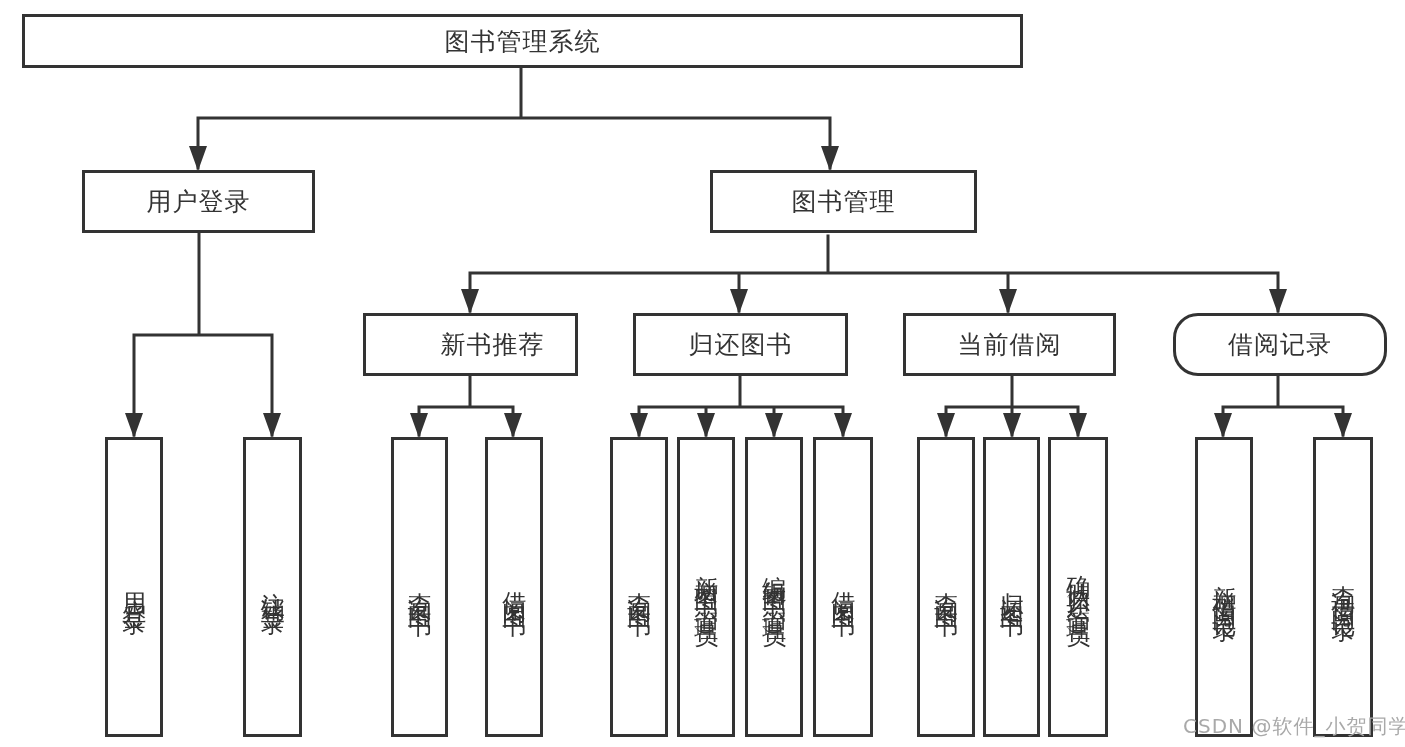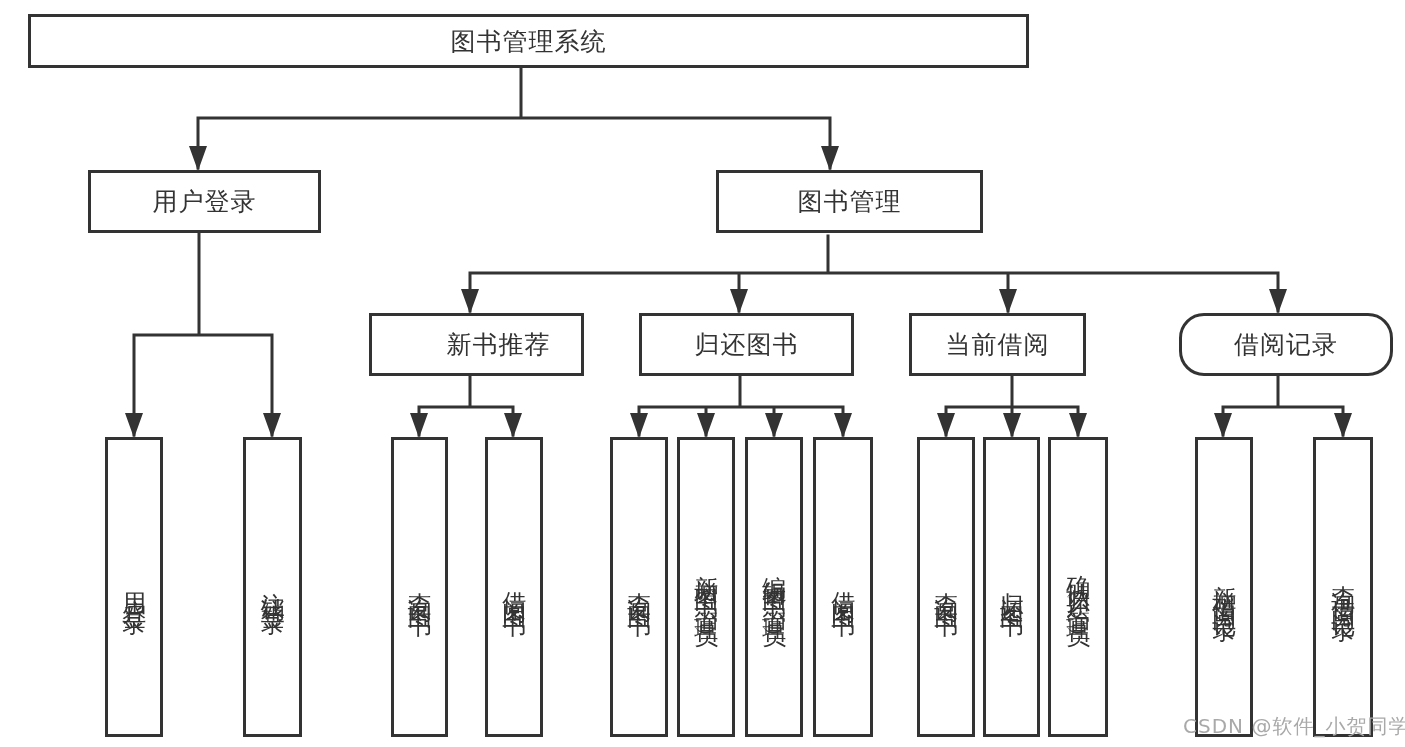--- a/index.html
+++ b/index.html
@@ -14,7 +14,7 @@
     position:absolute;box-sizing:border-box;height:63px;
     border:3px solid var(--line,#333);background:#fff;
     display:flex;align-items:center;justify-content:center;
-    font-size:25px;letter-spacing:1px;white-space:nowrap;margin-left:6px;
+    font-size:25px;letter-spacing:1px;white-space:nowrap;
   }
   .hnode.root{height:54px;}
   .vnode{

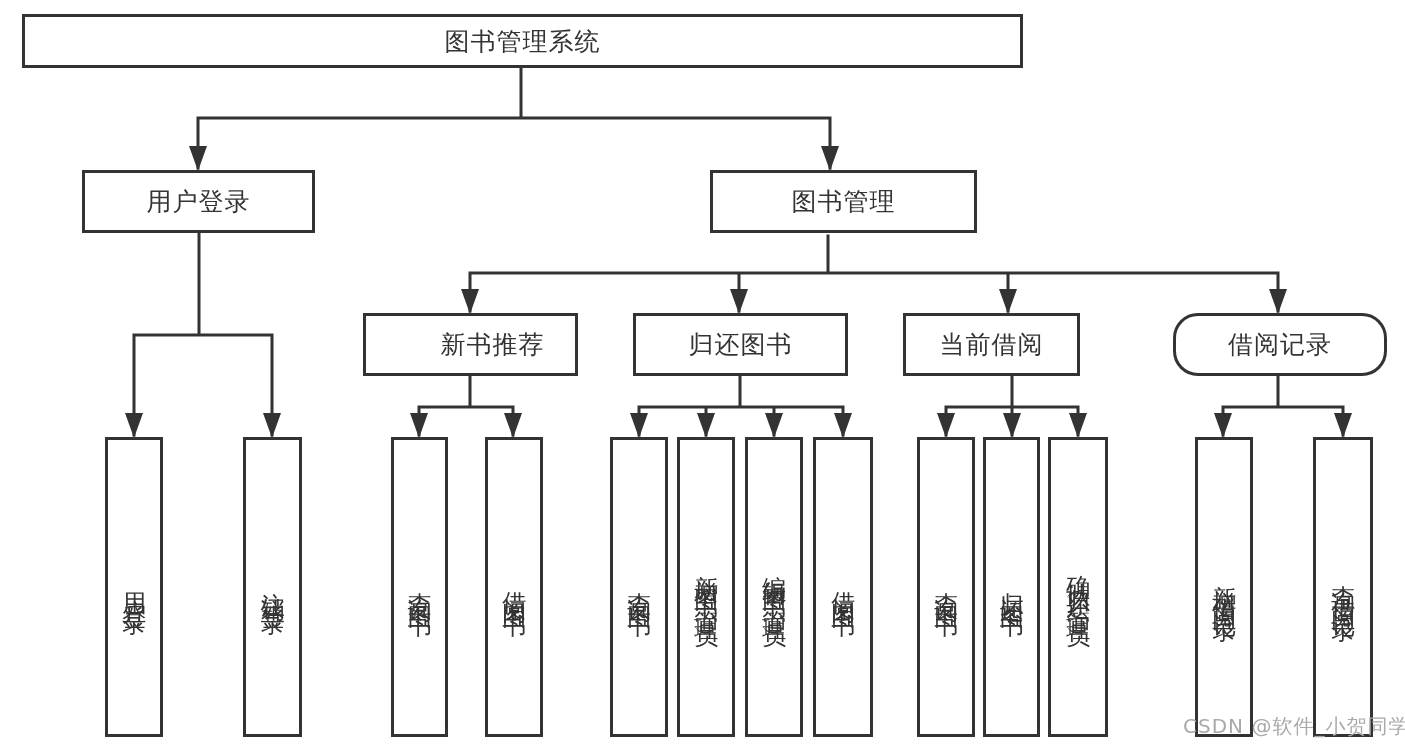--- a/index.html
+++ b/index.html
@@ -79,7 +79,7 @@
   <div class="hnode" style="left:633px;top:313px;width:215px;">
     <span>归还图书</span>
   </div>
-  <div class="hnode" style="left:903px;top:313px;width:177px;">
+  <div class="hnode" style="left:903px;top:313px;width:213px;">
     <span>当前借阅</span>
   </div>
   <div class="hnode" style="left:1173px;top:313px;width:214px;border-radius:25px;">

